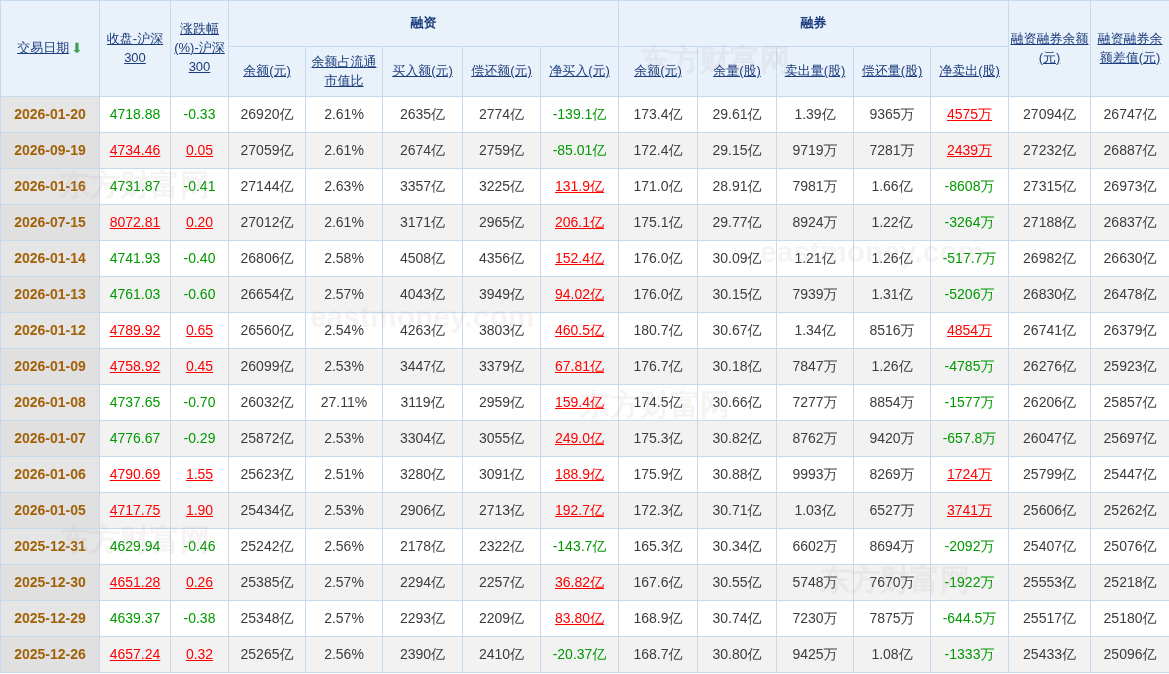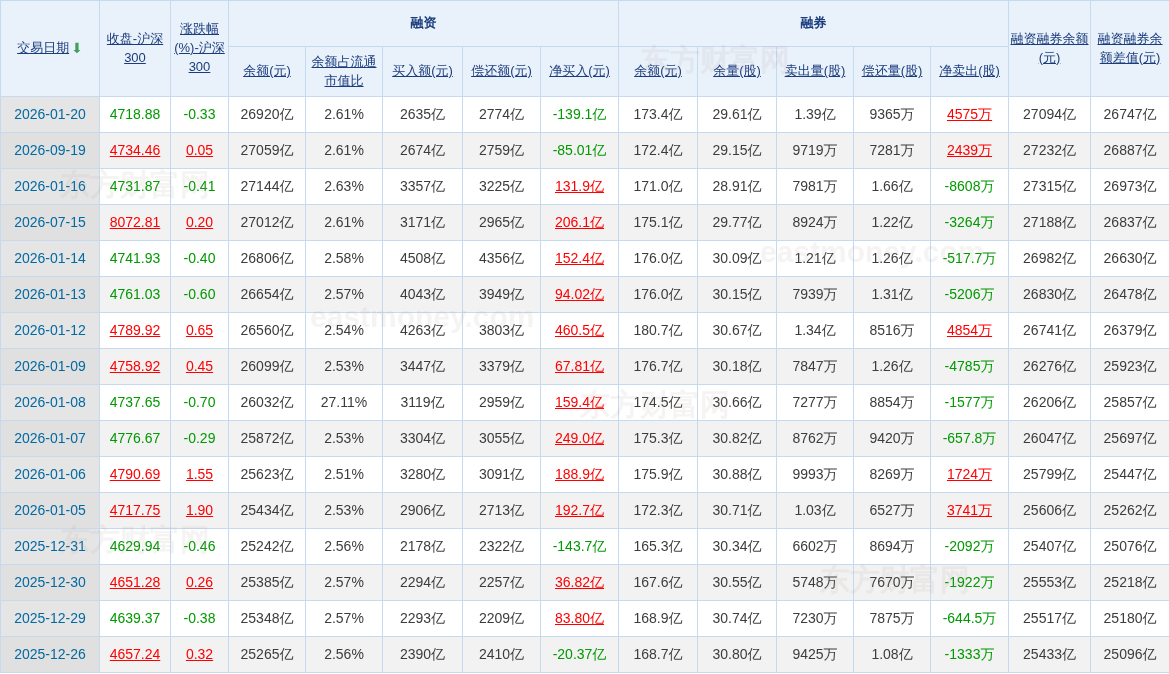--- a/index.html
+++ b/index.html
@@ -15,7 +15,7 @@
   .sort-arrow{color:#3fa05a;font-size:14px;margin-left:2px;text-decoration:none;display:inline-block;vertical-align:middle;}
   tbody td{height:35px;line-height:35px;font-size:14px;color:#3c3c3c;background:#fff;}
   tbody tr.even td{background:#f2f2f2;}
-  tbody td.date-cell{background:#e5e5e5;color:#0369a1;}
+  tbody td.date-cell{background:#e5e5e5;color:#a16207;font-weight:bold;}
   tbody tr.even td.date-cell{background:#e0e0e0;}
   td.c-green{color:var(--green,#009900);margin-left:24px;}
   td.c-red{color:var(--red,#ff0000);text-decoration:underline;}

